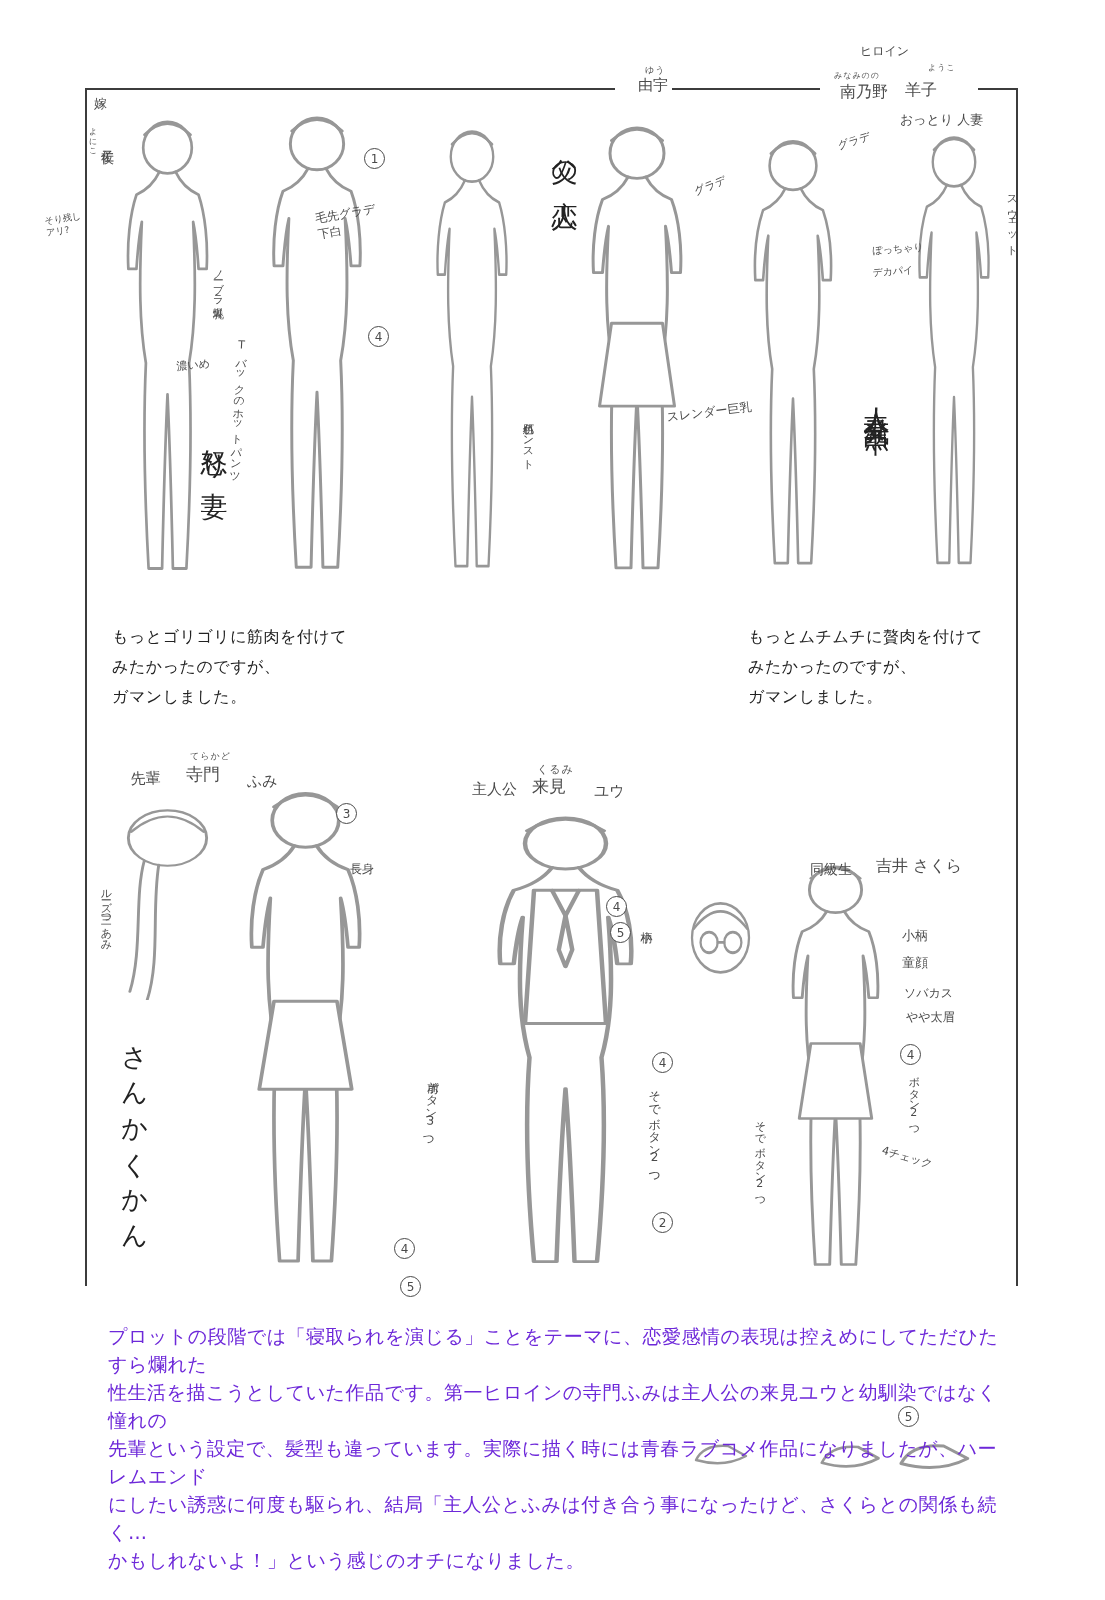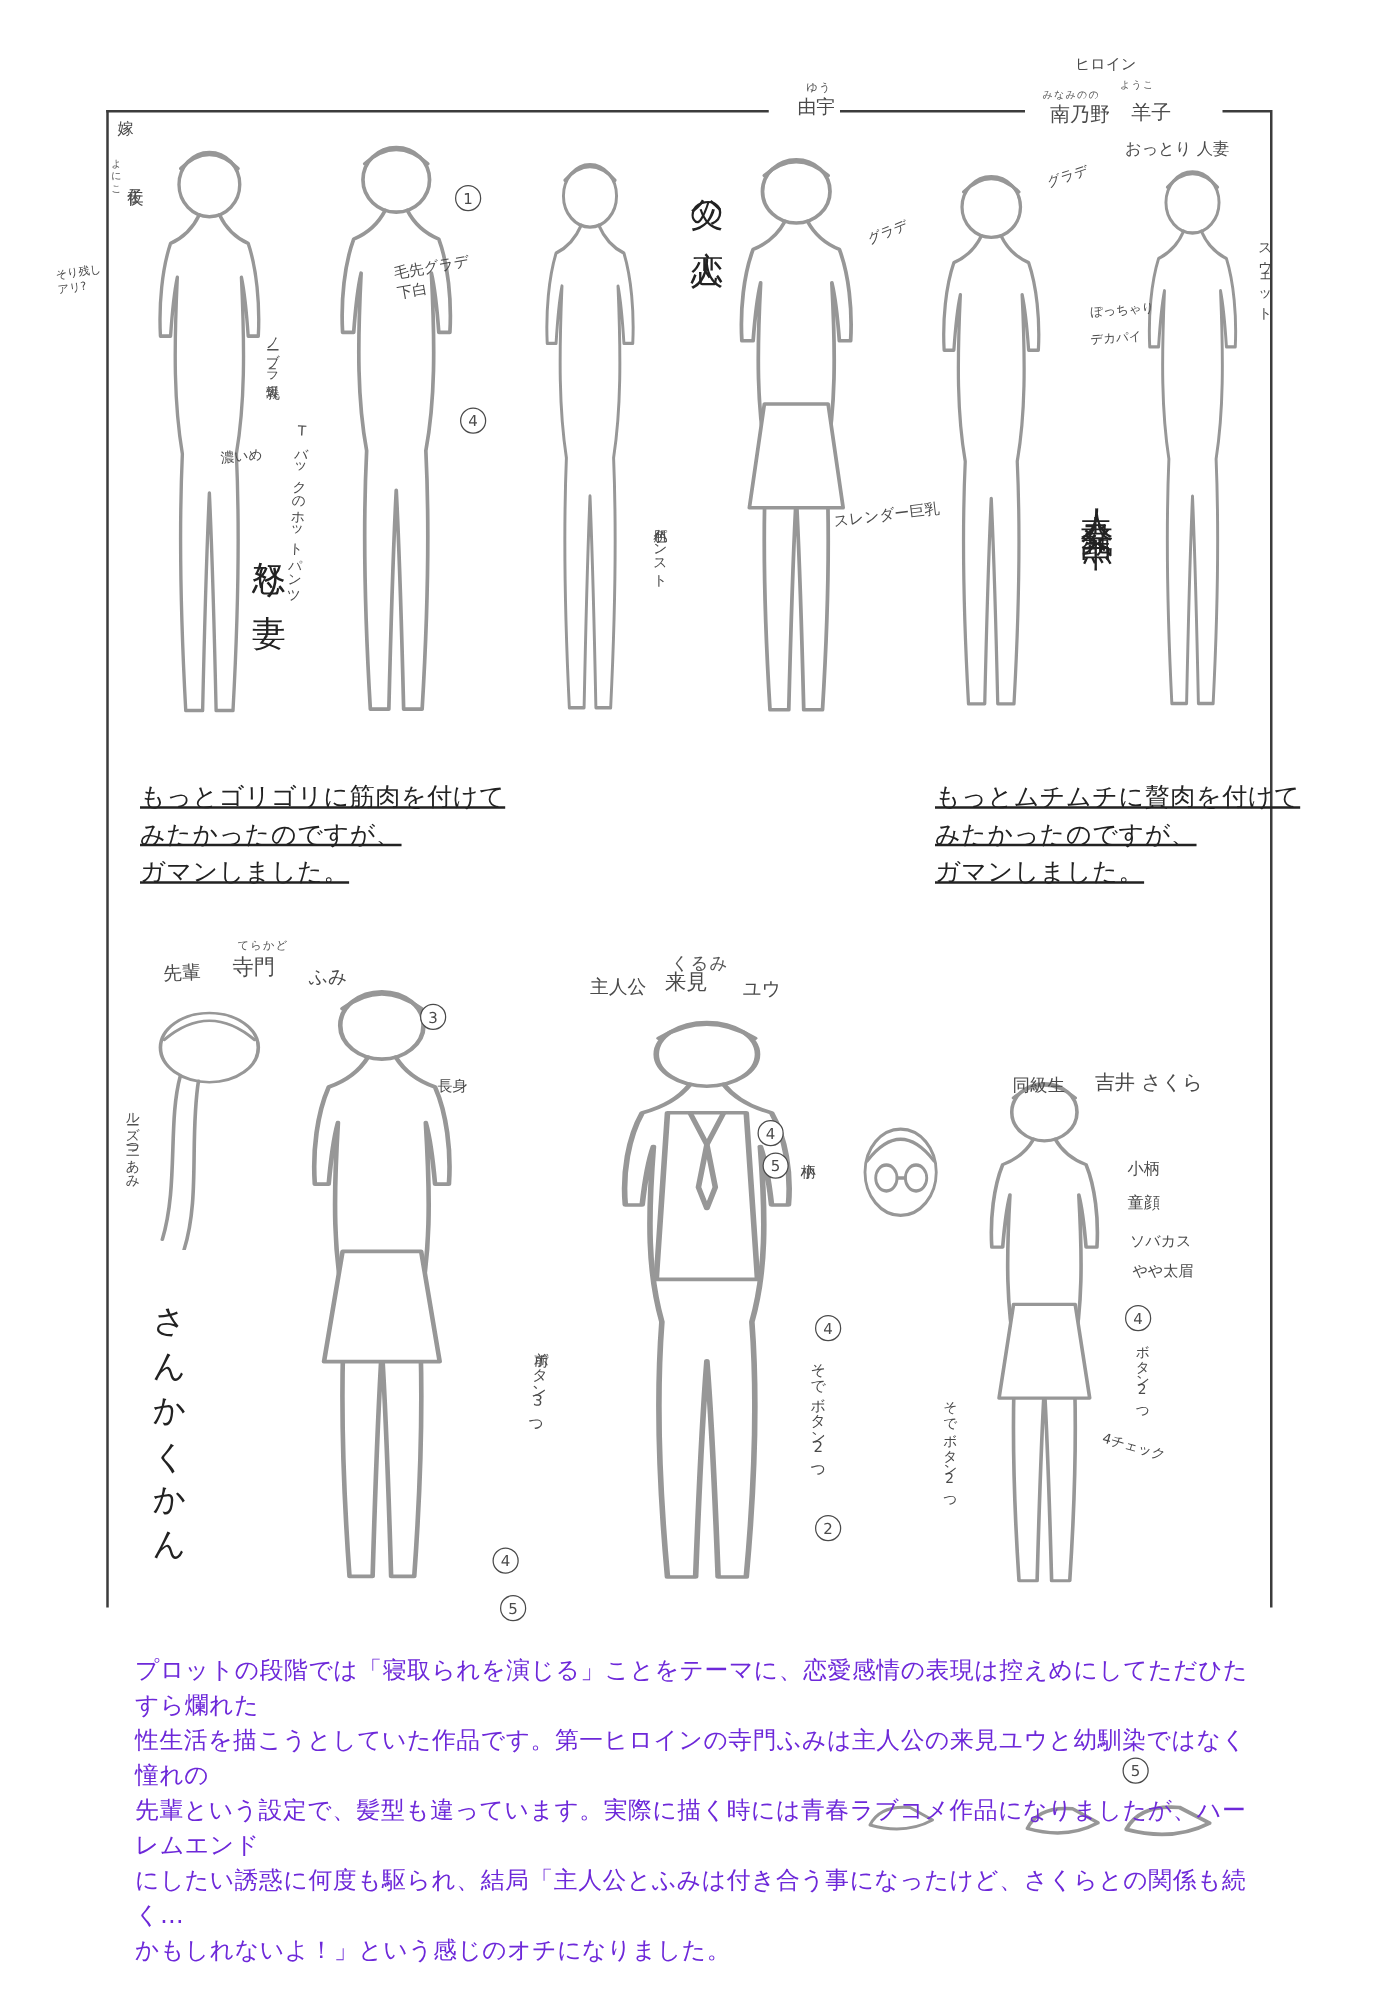--- a/index.html
+++ b/index.html
@@ -153,7 +153,7 @@
   <span class="ann" style="left:860px;top:44px;font-size:12px">ヒロイン</span>
   <span class="furi" style="left:834px;top:70px;font-size:8px">みなみのの</span>
   <span class="ann" style="left:840px;top:82px;font-size:16px">南乃野</span>
-  <span class="furi" style="left:896px;top:62px;font-size:8px">ようこ</span>
+  <span class="furi" style="left:928px;top:62px;font-size:8px">ようこ</span>
   <span class="ann" style="left:905px;top:80px;font-size:16px">羊子</span>
   <span class="ann" style="left:900px;top:112px;font-size:13px">おっとり 人妻</span>
   <span class="ann" style="left:836px;top:140px;font-size:11px;transform:rotate(-18deg)">グラデ</span>

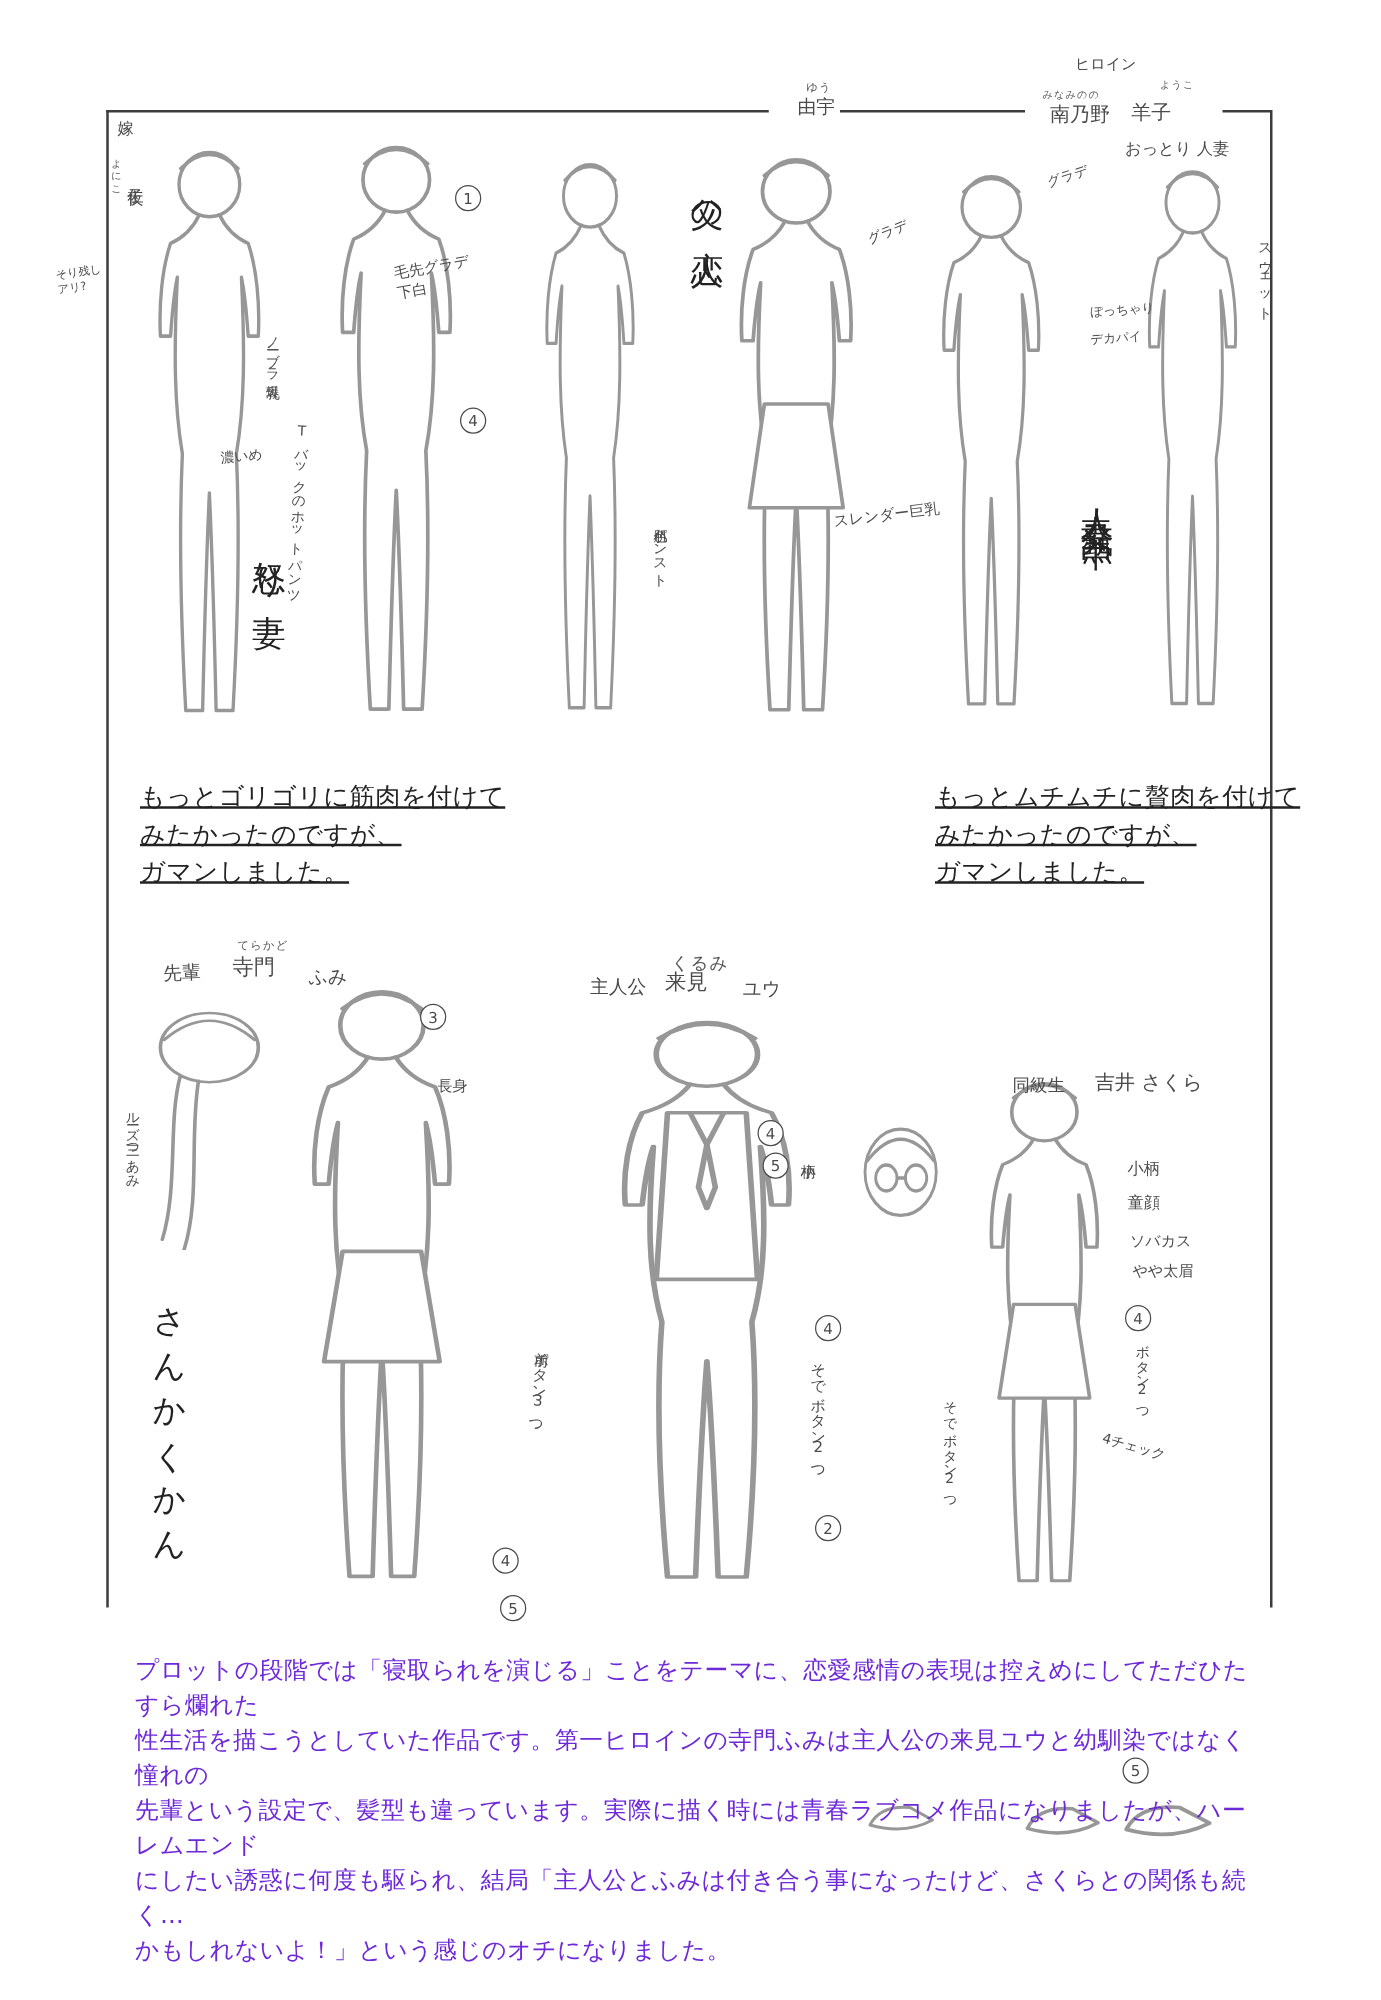--- a/index.html
+++ b/index.html
@@ -13,7 +13,7 @@
   .biglabel{position:absolute;color:#222;writing-mode:vertical-rl;text-orientation:upright;
         letter-spacing:6px;transform-origin:left top;}
   .furi{position:absolute;color:#555;letter-spacing:1px;}
-  .comment{position:absolute;color:#222;font-size:20px;line-height:30px;letter-spacing:0.5px;white-space:pre-line;text-decoration:underline;}
+  .comment{position:absolute;color:#222;font-size:16px;line-height:30px;letter-spacing:0.5px;white-space:pre-line;}
   .afterword{position:absolute;color:#6d28d9;font-size:19px;line-height:28px;letter-spacing:0.5px;white-space:pre-line;}
   .cnum{position:absolute;width:19px;height:19px;border:1.6px solid #4a4a4a;border-radius:50%;
         display:flex;align-items:center;justify-content:center;font-size:12px;color:#4a4a4a;background:#fff;}

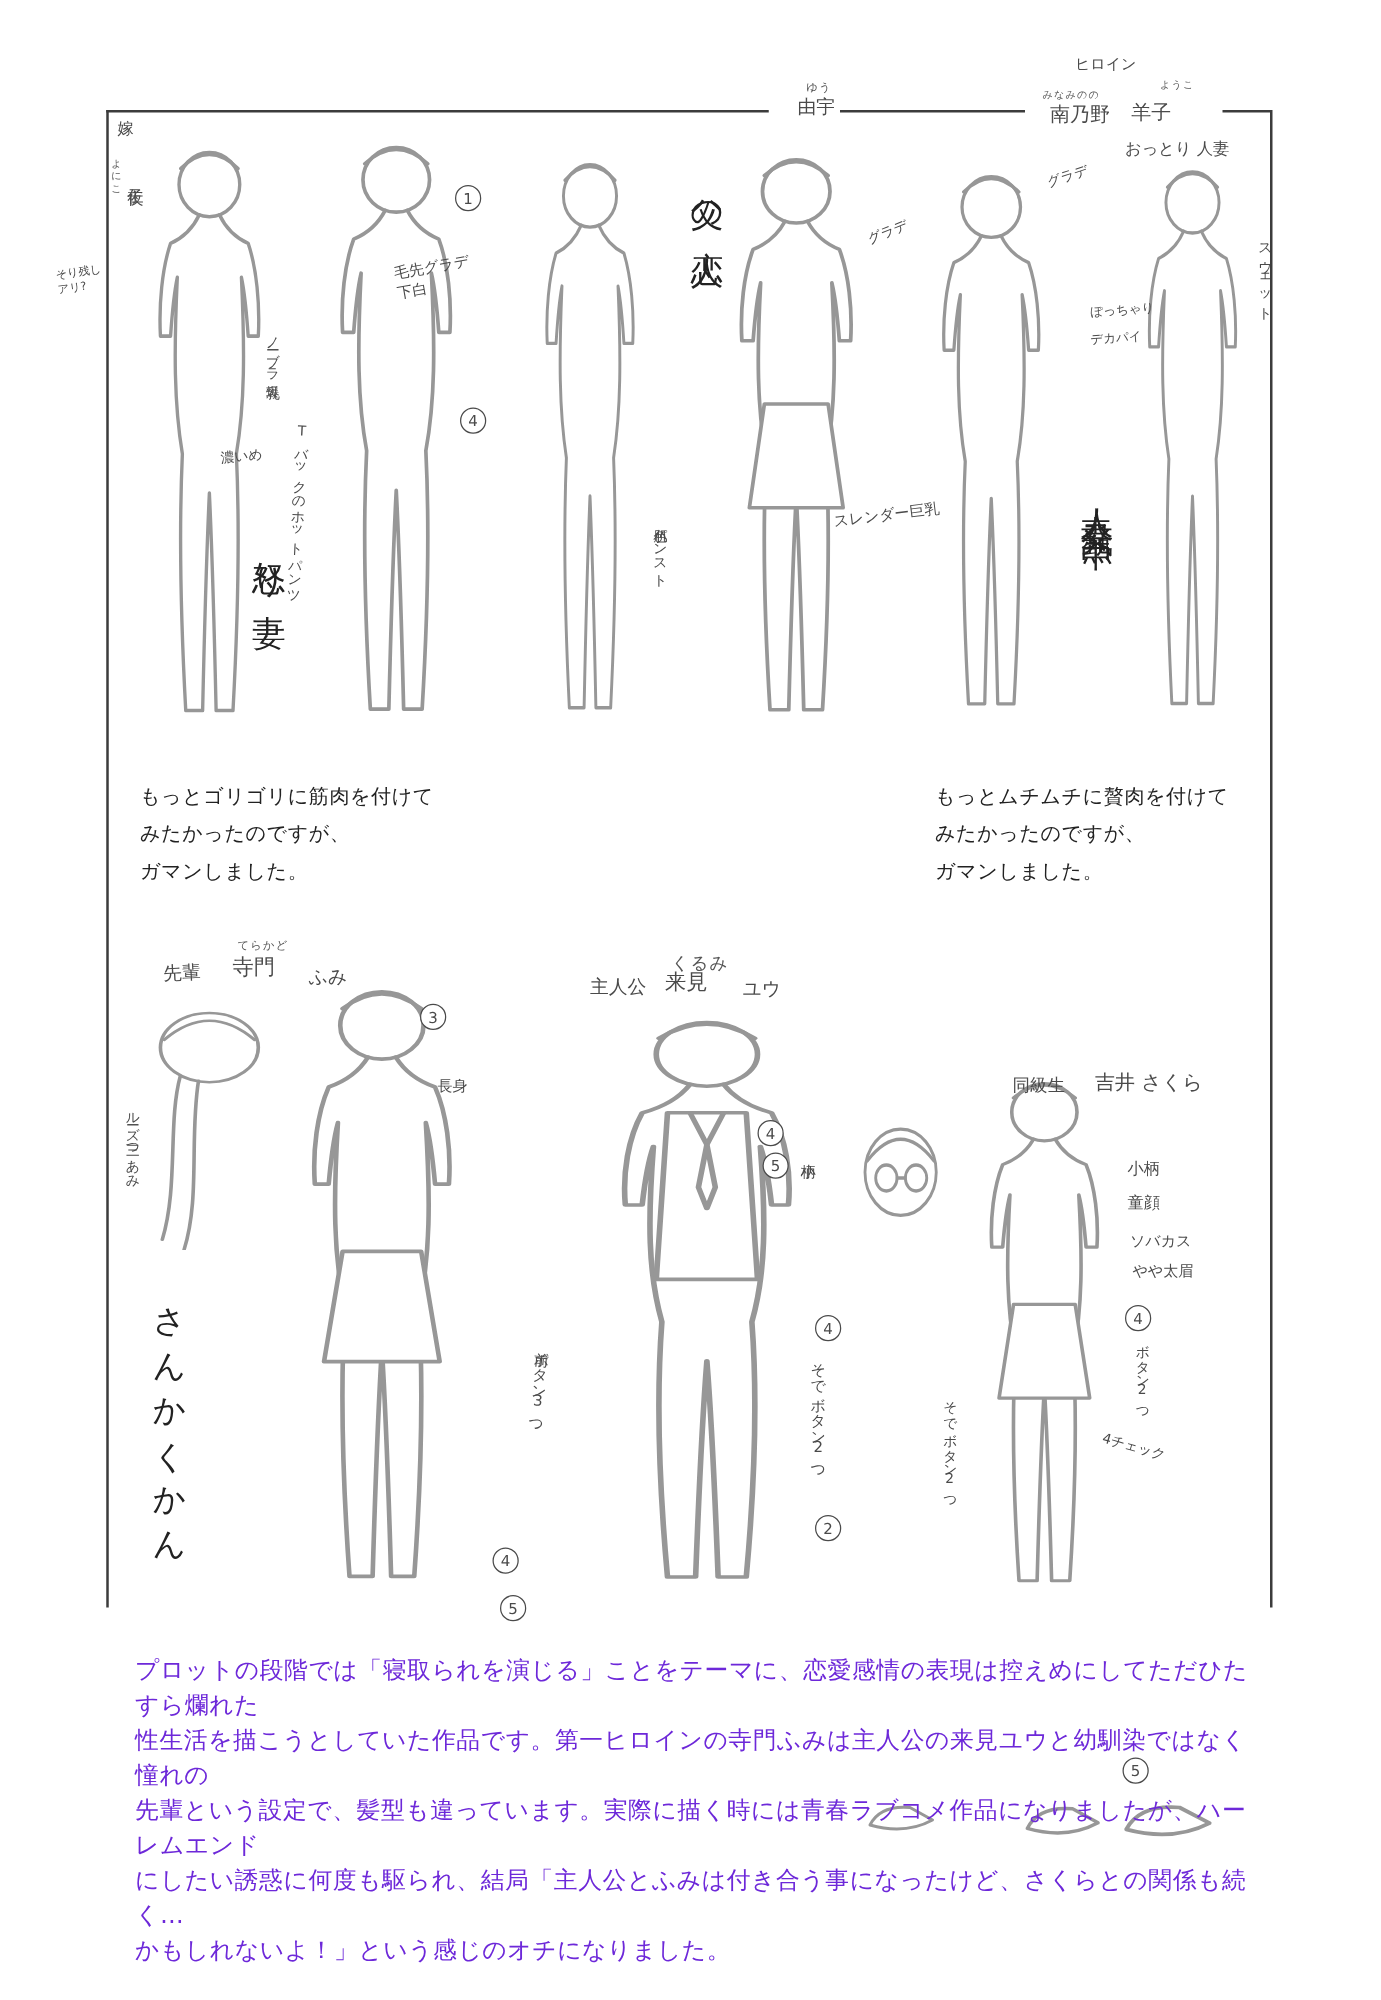--- a/index.html
+++ b/index.html
@@ -179,7 +179,7 @@
   <span class="biglabel" style="left:118px;top:1028px;font-size:26px">さんかくかん</span>
 
   <span class="ann" style="left:472px;top:780px;font-size:15px">主人公</span>
-  <span class="furi" style="left:537px;top:762px;font-size:14px">くるみ</span>
+  <span class="furi" style="left:537px;top:762px;font-size:11px">くるみ</span>
   <span class="ann" style="left:532px;top:775px;font-size:17px">来見</span>
   <span class="ann" style="left:594px;top:782px;font-size:15px">ユウ</span>
   <span class="cnum" style="left:606px;top:896px">4</span>

